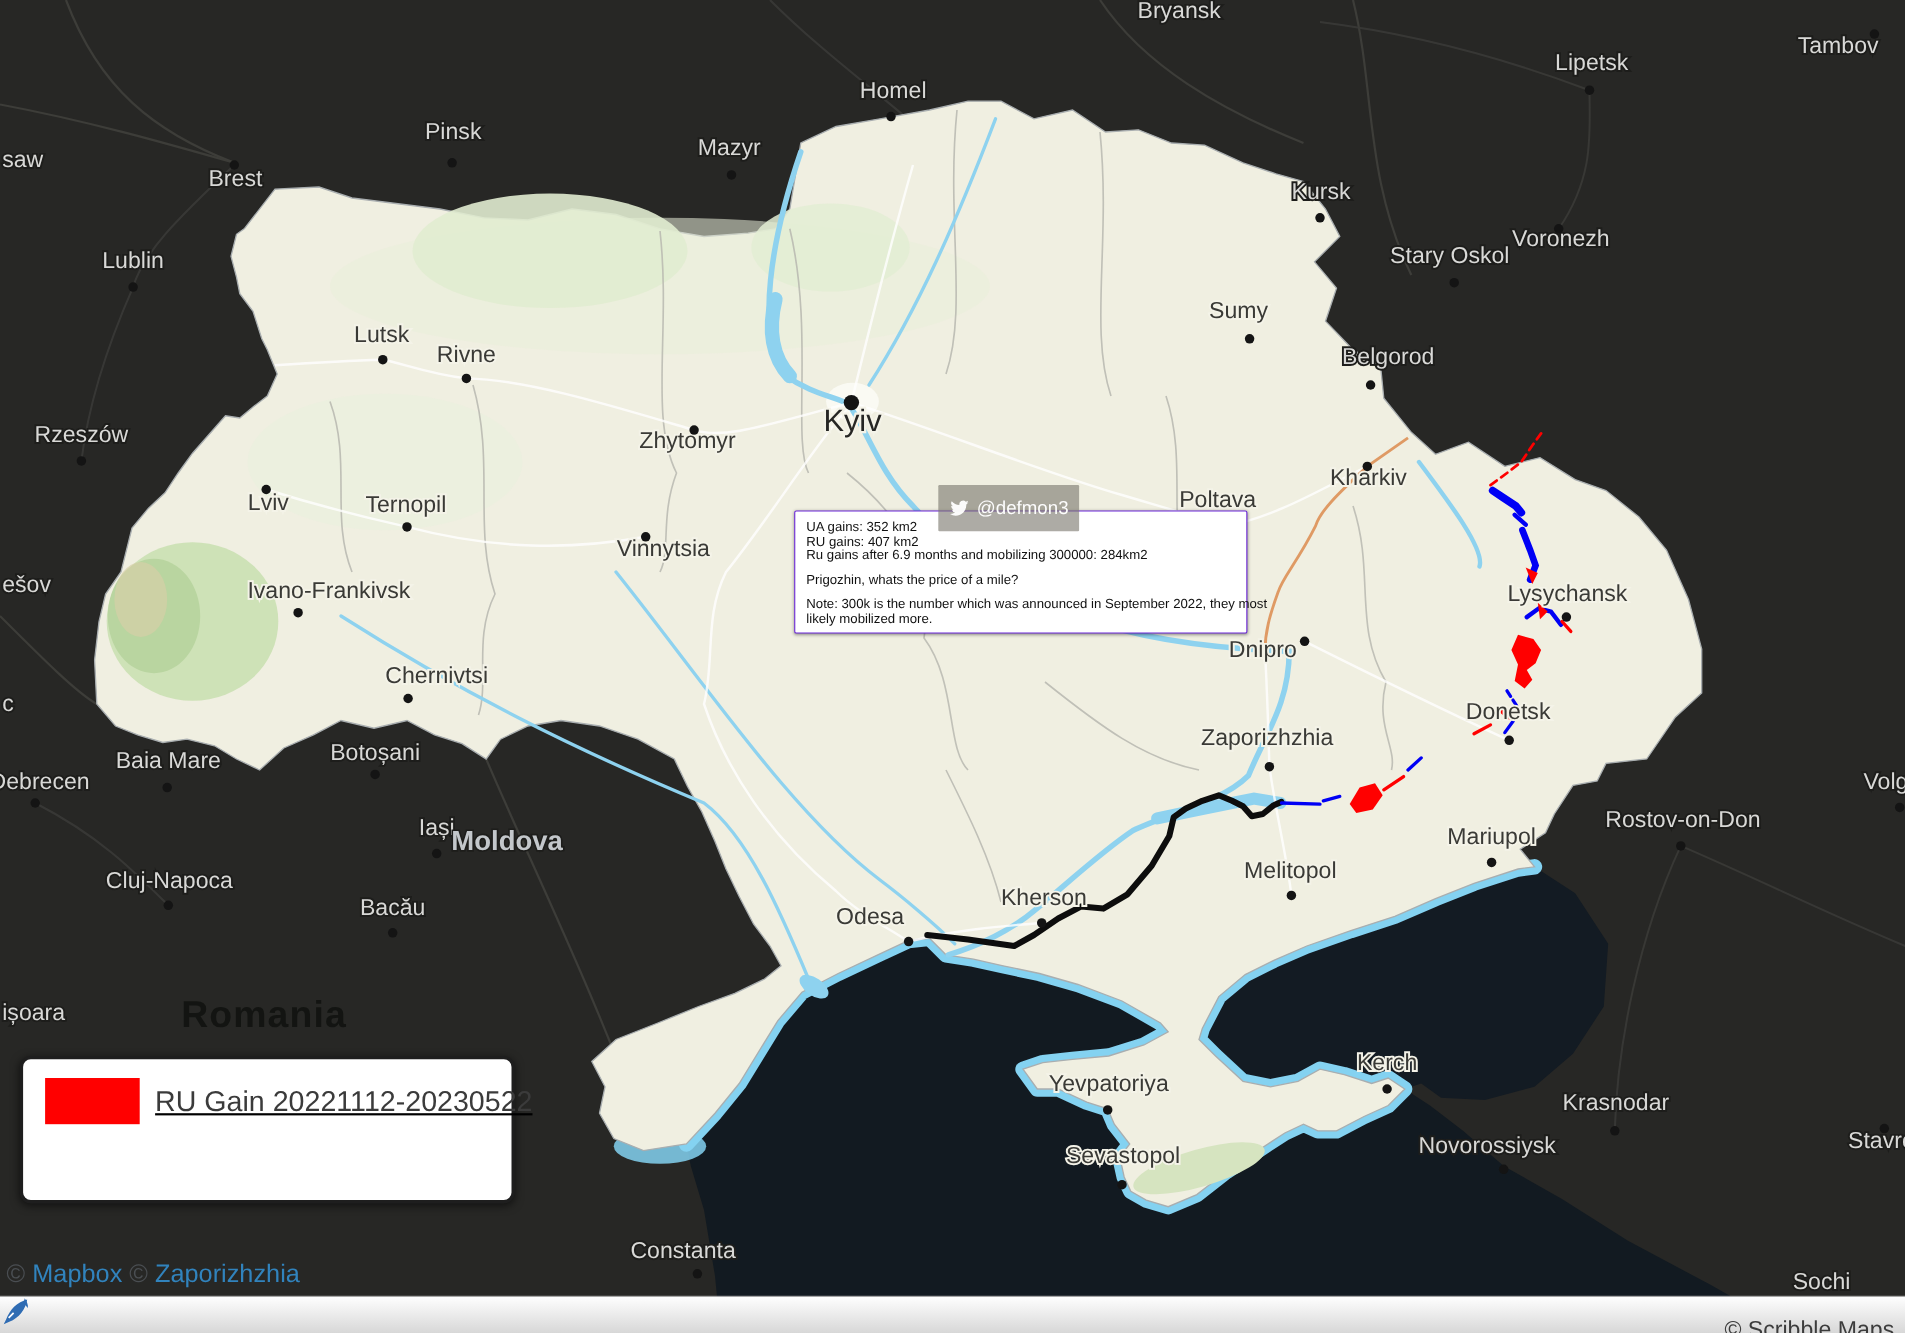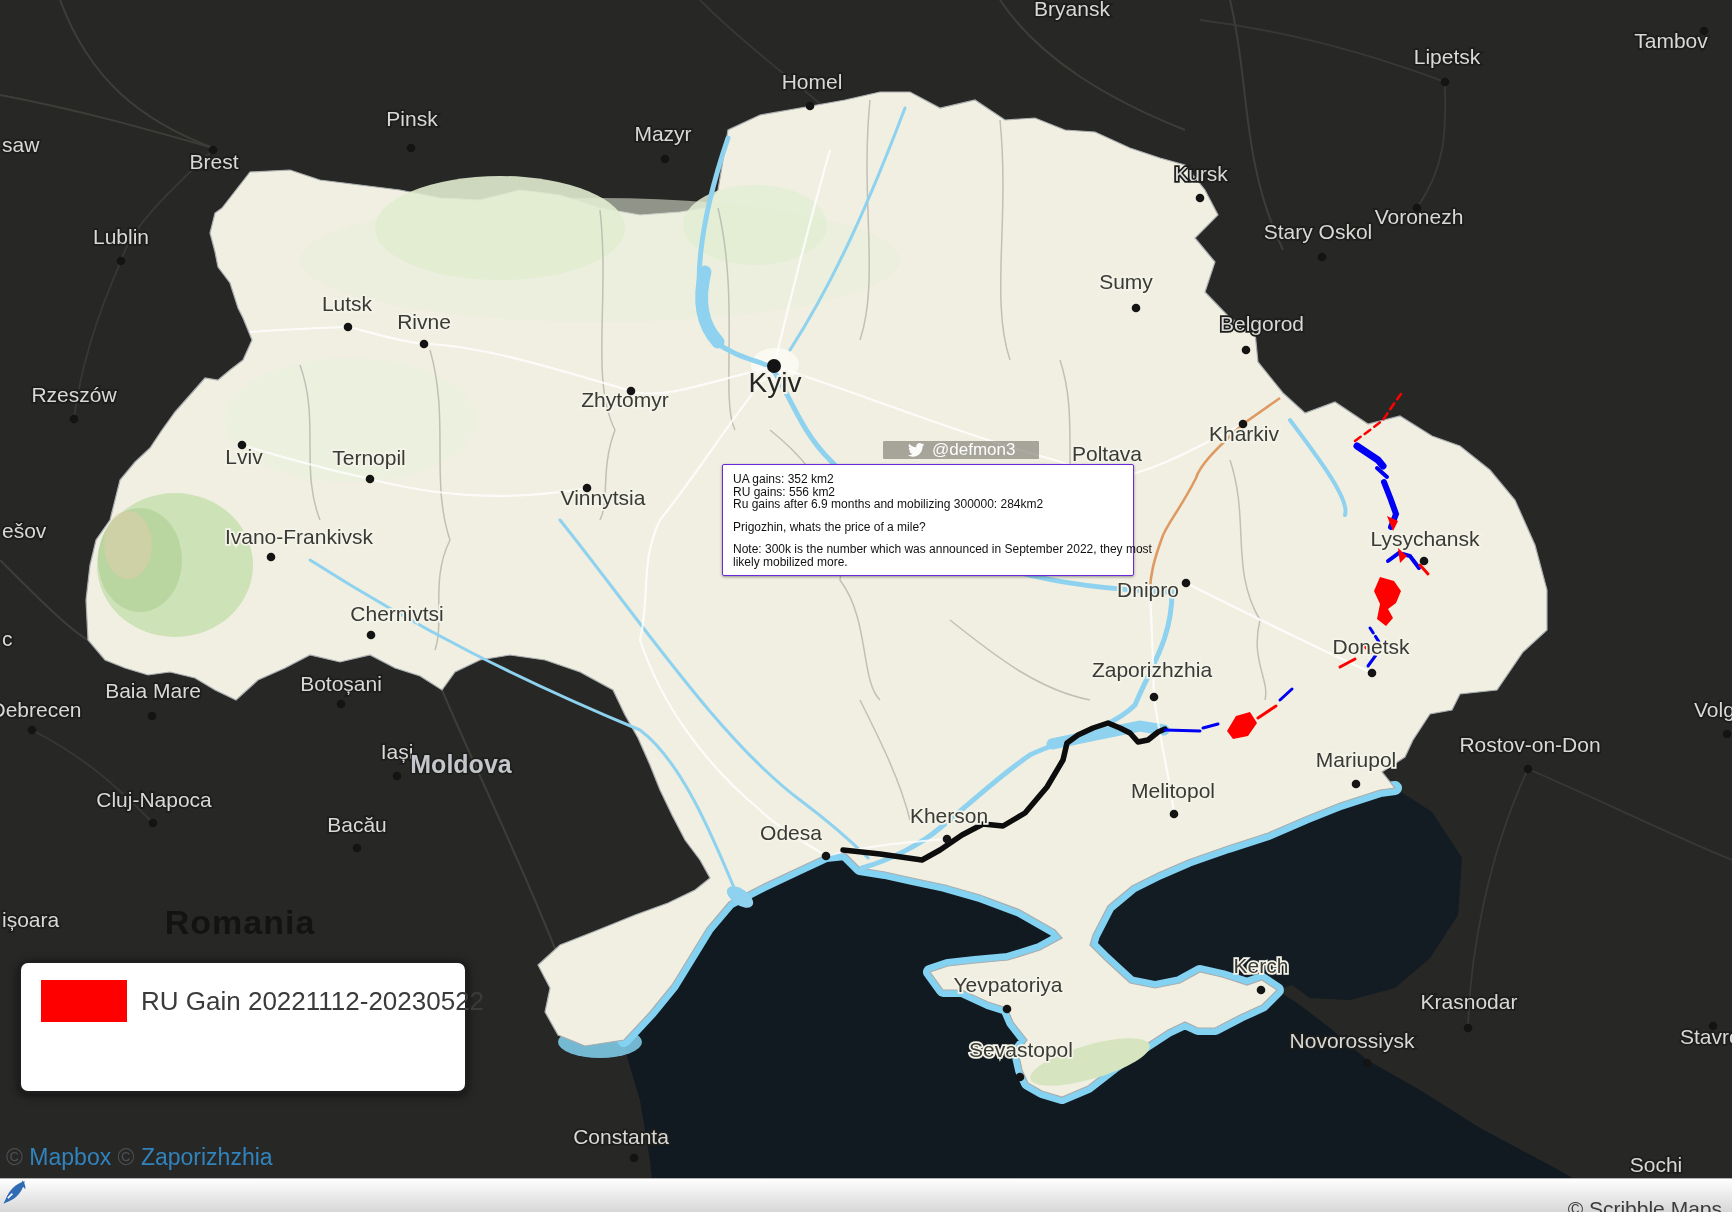--- a/index.html
+++ b/index.html
@@ -22,8 +22,8 @@
   .note-line.empty{height:10px;}
 
   
-  #watermark{position:absolute;left:853px;top:441px;height:18px;padding:0 24px;display:flex;align-items:center;gap:7px;
-             background:rgba(122,120,110,.62);color:#fdfdfd;font-size:17px;border-radius:1px;margin-left:30px;}
+  #watermark{position:absolute;left:853px;top:441px;height:42px;padding:0 10px;display:flex;align-items:center;gap:7px;
+             background:rgba(122,120,110,.62);color:#fdfdfd;font-size:17px;border-radius:1px;}
   #watermark svg{position:static;}
 
   

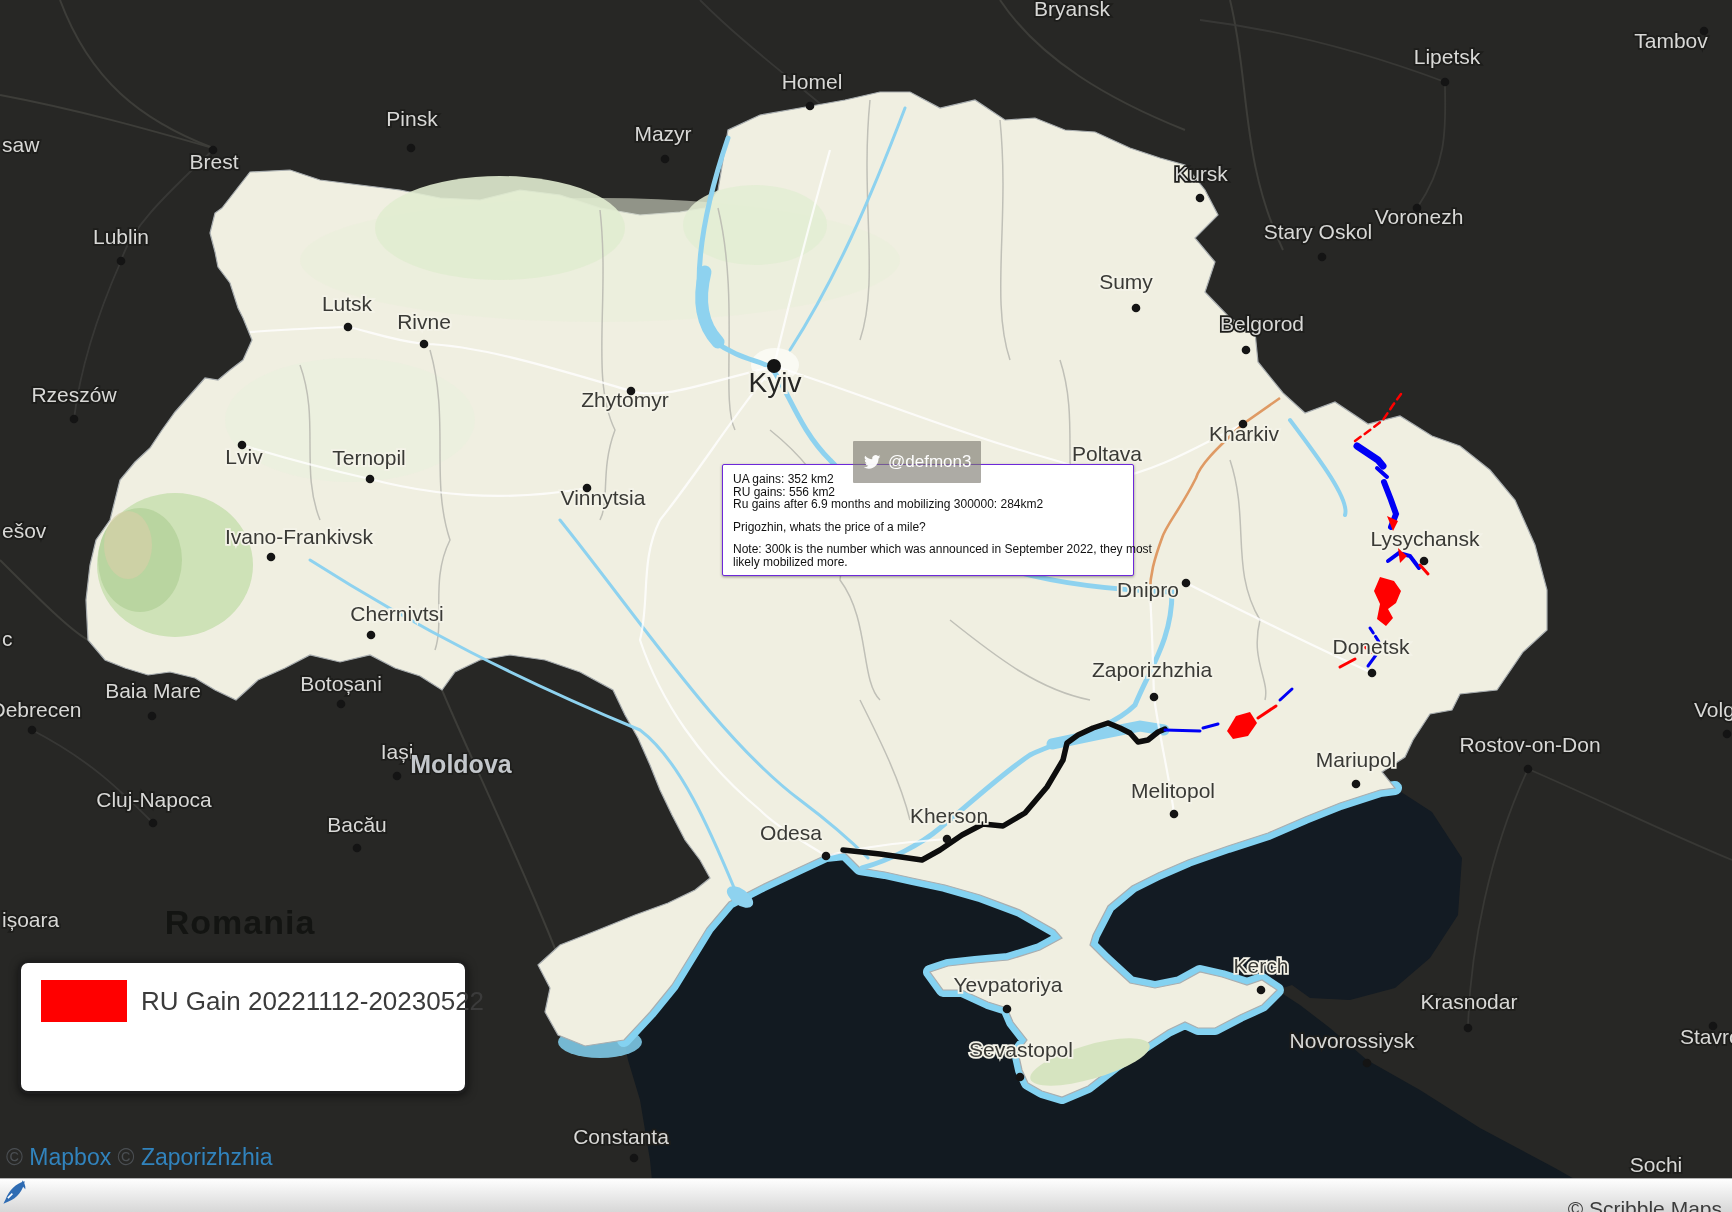--- a/index.html
+++ b/index.html
@@ -262,7 +262,7 @@
 
   <div id="note-box">
       <div class="note-line">UA gains: 352 km2</div>
-      <div class="note-line">RU gains: 556 km2</div>
+      <div class="note-line">RU gains: 407 km2</div>
       <div class="note-line">Ru gains after 6.9 months and mobilizing 300000: 284km2</div>
       <div class="note-line empty"></div>
       <div class="note-line">Prigozhin, whats the price of a mile?</div>

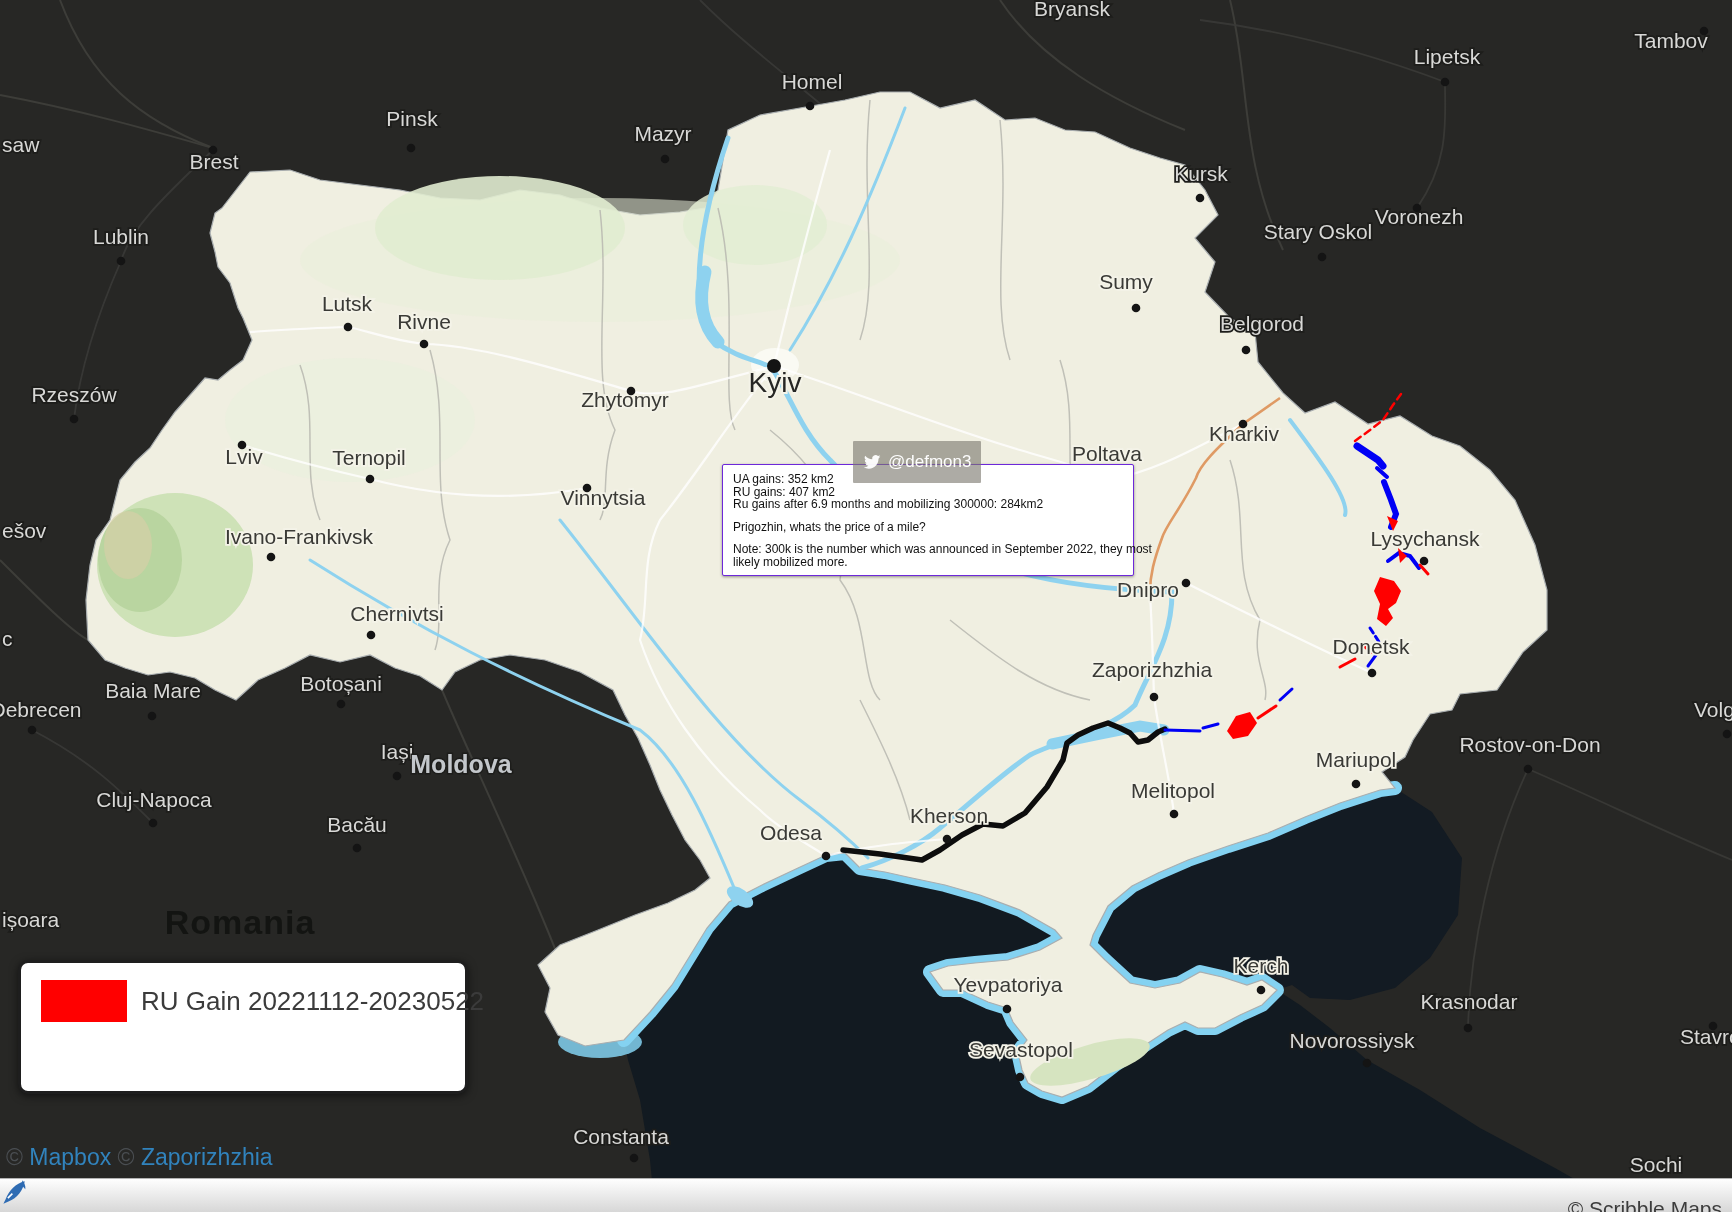--- a/index.html
+++ b/index.html
@@ -30,7 +30,7 @@
   #legend{position:absolute;left:18px;top:960px;width:450px;height:134px;background:#ffffff;
           border:3px solid #1e1e1e;border-radius:10px;box-shadow:0 2px 8px rgba(0,0,0,.55);
           box-sizing:border-box;padding:17px 20px;display:flex;flex-direction:column;justify-content:space-between;}
-  .legend-row{display:flex;align-items:center;}
+  .legend-row{display:flex;align-items:center;text-decoration:underline;}
   .legend-swatch{width:86px;height:42px;margin-right:14px;flex:0 0 auto;}
   .legend-label{font-size:26px;color:#3b3b3b;white-space:nowrap;}
 

